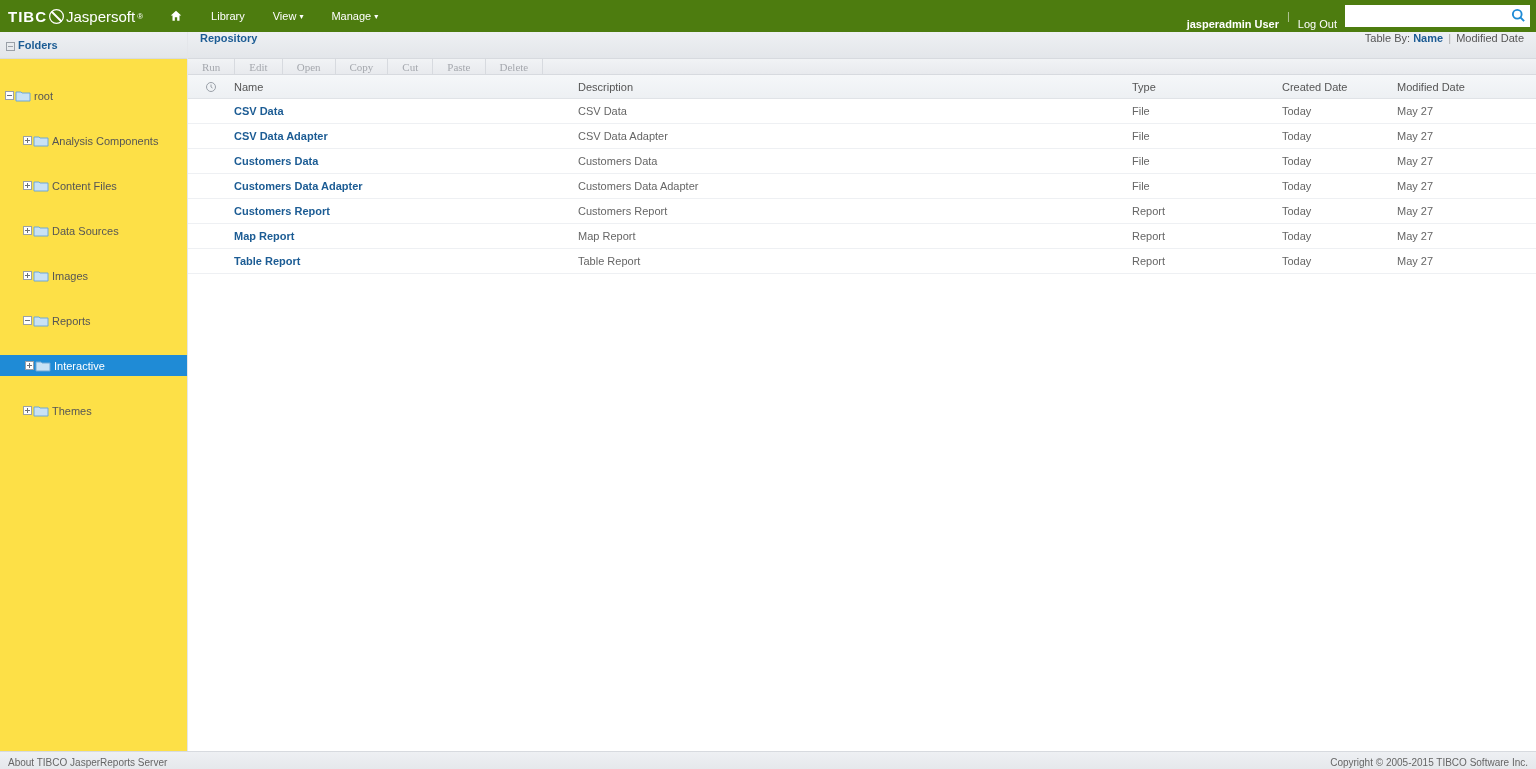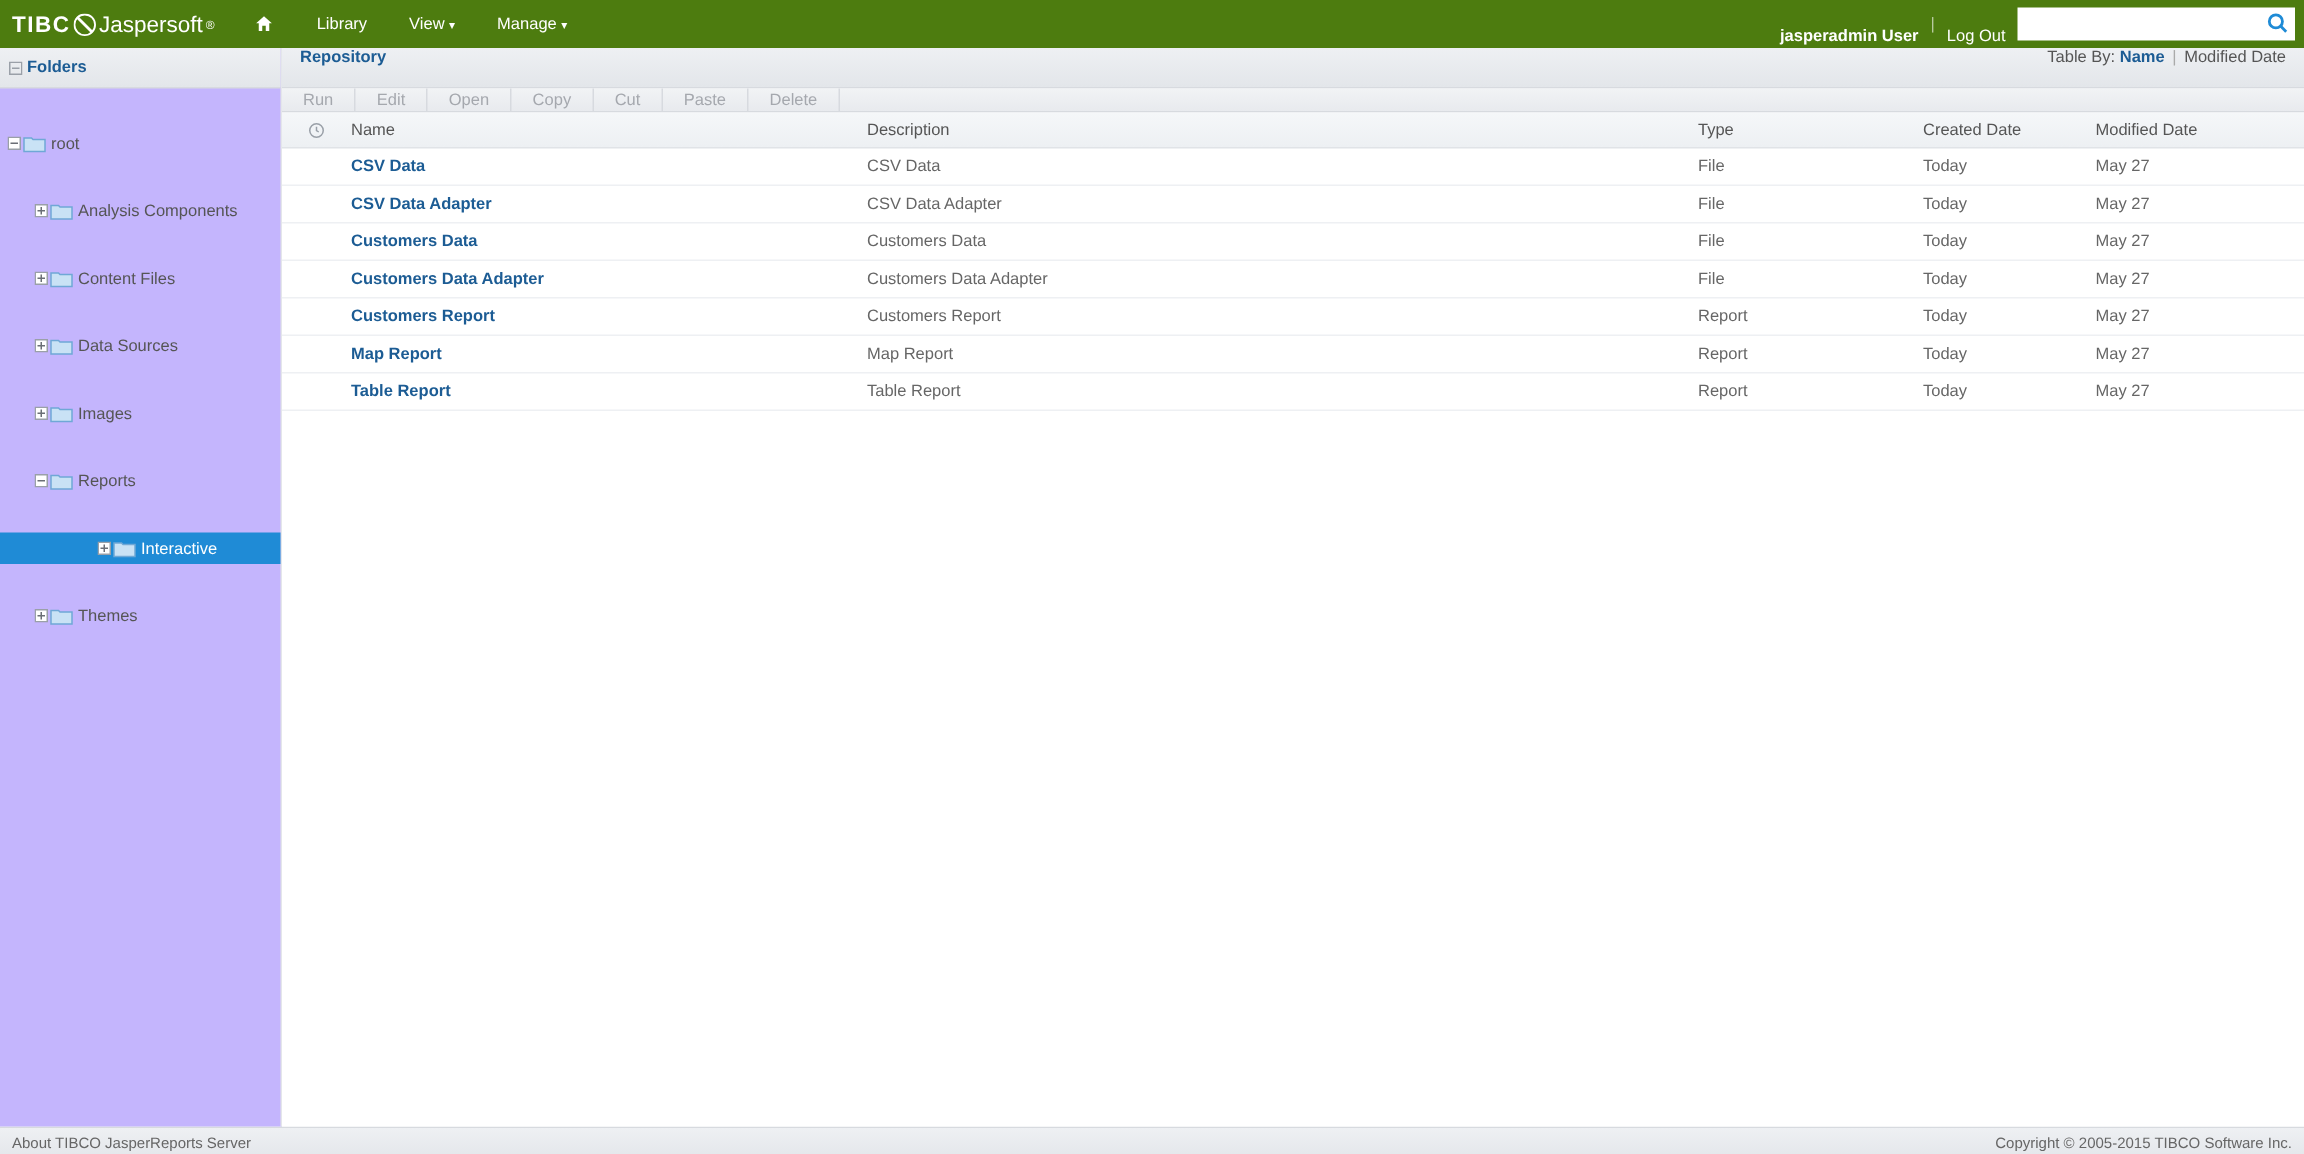--- a/index.html
+++ b/index.html
@@ -21,7 +21,7 @@
 .searchbox .mag { position: absolute; right: 4px; top: 3px; color: #1f8bd6; }
 
 .layout { display: flex; height: calc(100vh - 32px - 18px); }
-.sidebar { width: 188px; background: #c4b5fd; border-right: 1px solid #e4e6ea; display: flex; flex-direction: column; }
+.sidebar { width: 188px; background: #fde047; border-right: 1px solid #e4e6ea; display: flex; flex-direction: column; }
 .side-header { height: 27px; background: linear-gradient(#eef0f3,#e3e6ea); border-bottom: 1px solid #d7dadf; display: flex; align-items: center; padding-left: 6px; color: #1c5c94; font-weight: bold; font-size: 11px; }
 .side-header .collapse-icon { width: 9px; height: 9px; margin-right: 3px; }
 .tree { padding: 2px 0; font-size: 11px; }

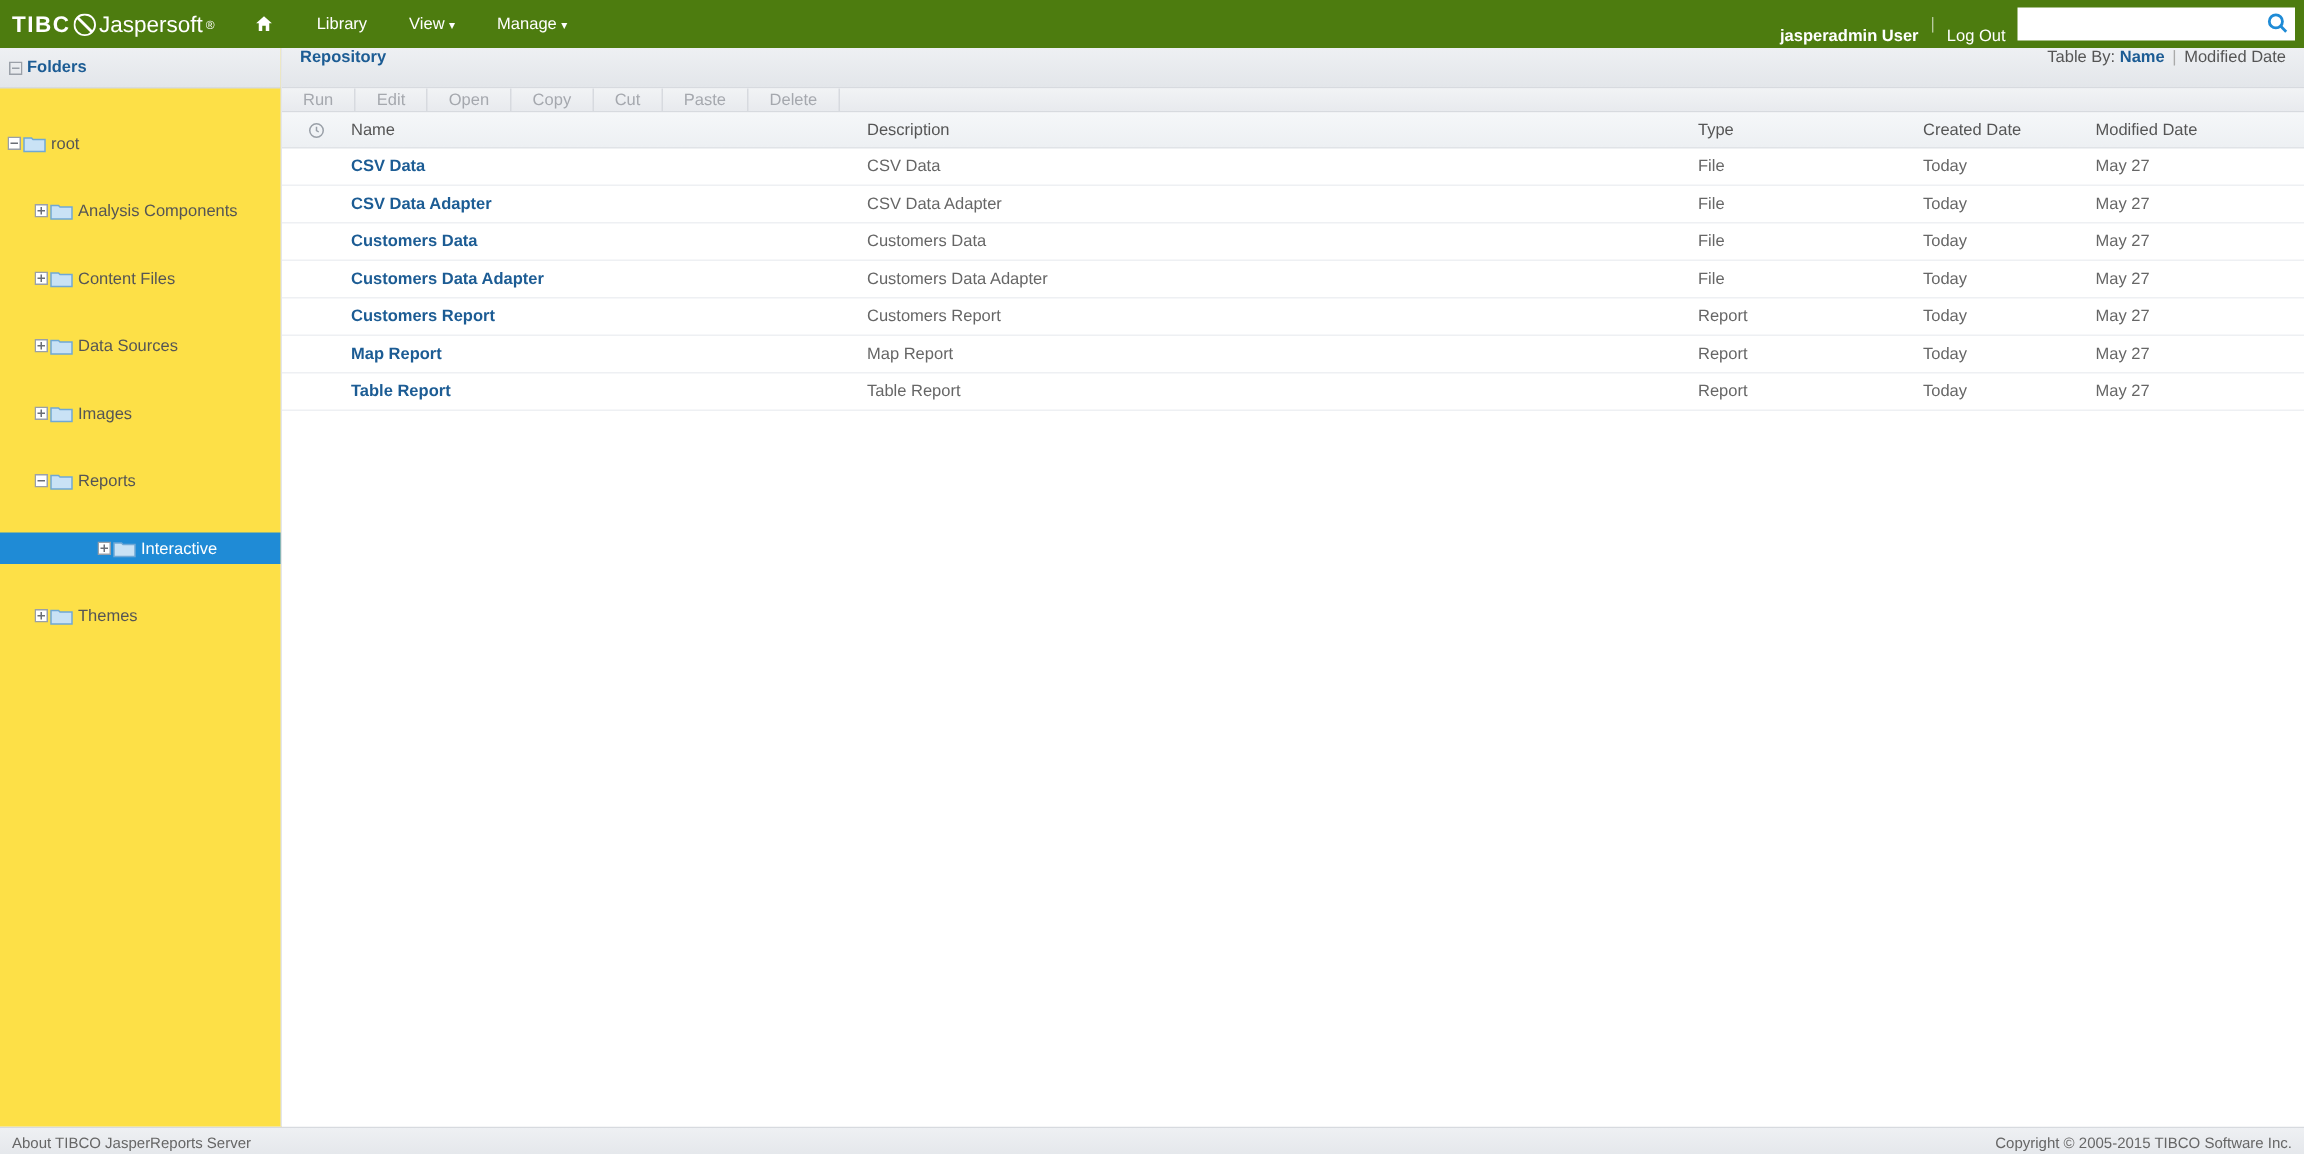--- a/index.html
+++ b/index.html
@@ -42,7 +42,7 @@
 .sortby .active { color: #1c5c94; font-weight: bold; }
 .sortby .divider { color: #aaa; margin: 0 2px; }
 
-.toolbar { height: 16px; background: linear-gradient(#f1f3f5,#e8eaee); border-bottom: 1px solid #d7dadf; display: flex; align-items: stretch; }
+.toolbar { height: 16px; background: linear-gradient(#f1f3f5,#e8eaee); border-bottom: 1px solid #d7dadf; display: flex; align-items: stretch; font-family: Liberation Serif, serif; }
 .toolbar button { background: none; border: none; border-right: 1px solid #d7dadf; padding: 0 14px; font-size: 11px; color: #a5a8ae; cursor: default; font-family: inherit; }
 .toolbar button:first-child { border-left: none; }
 

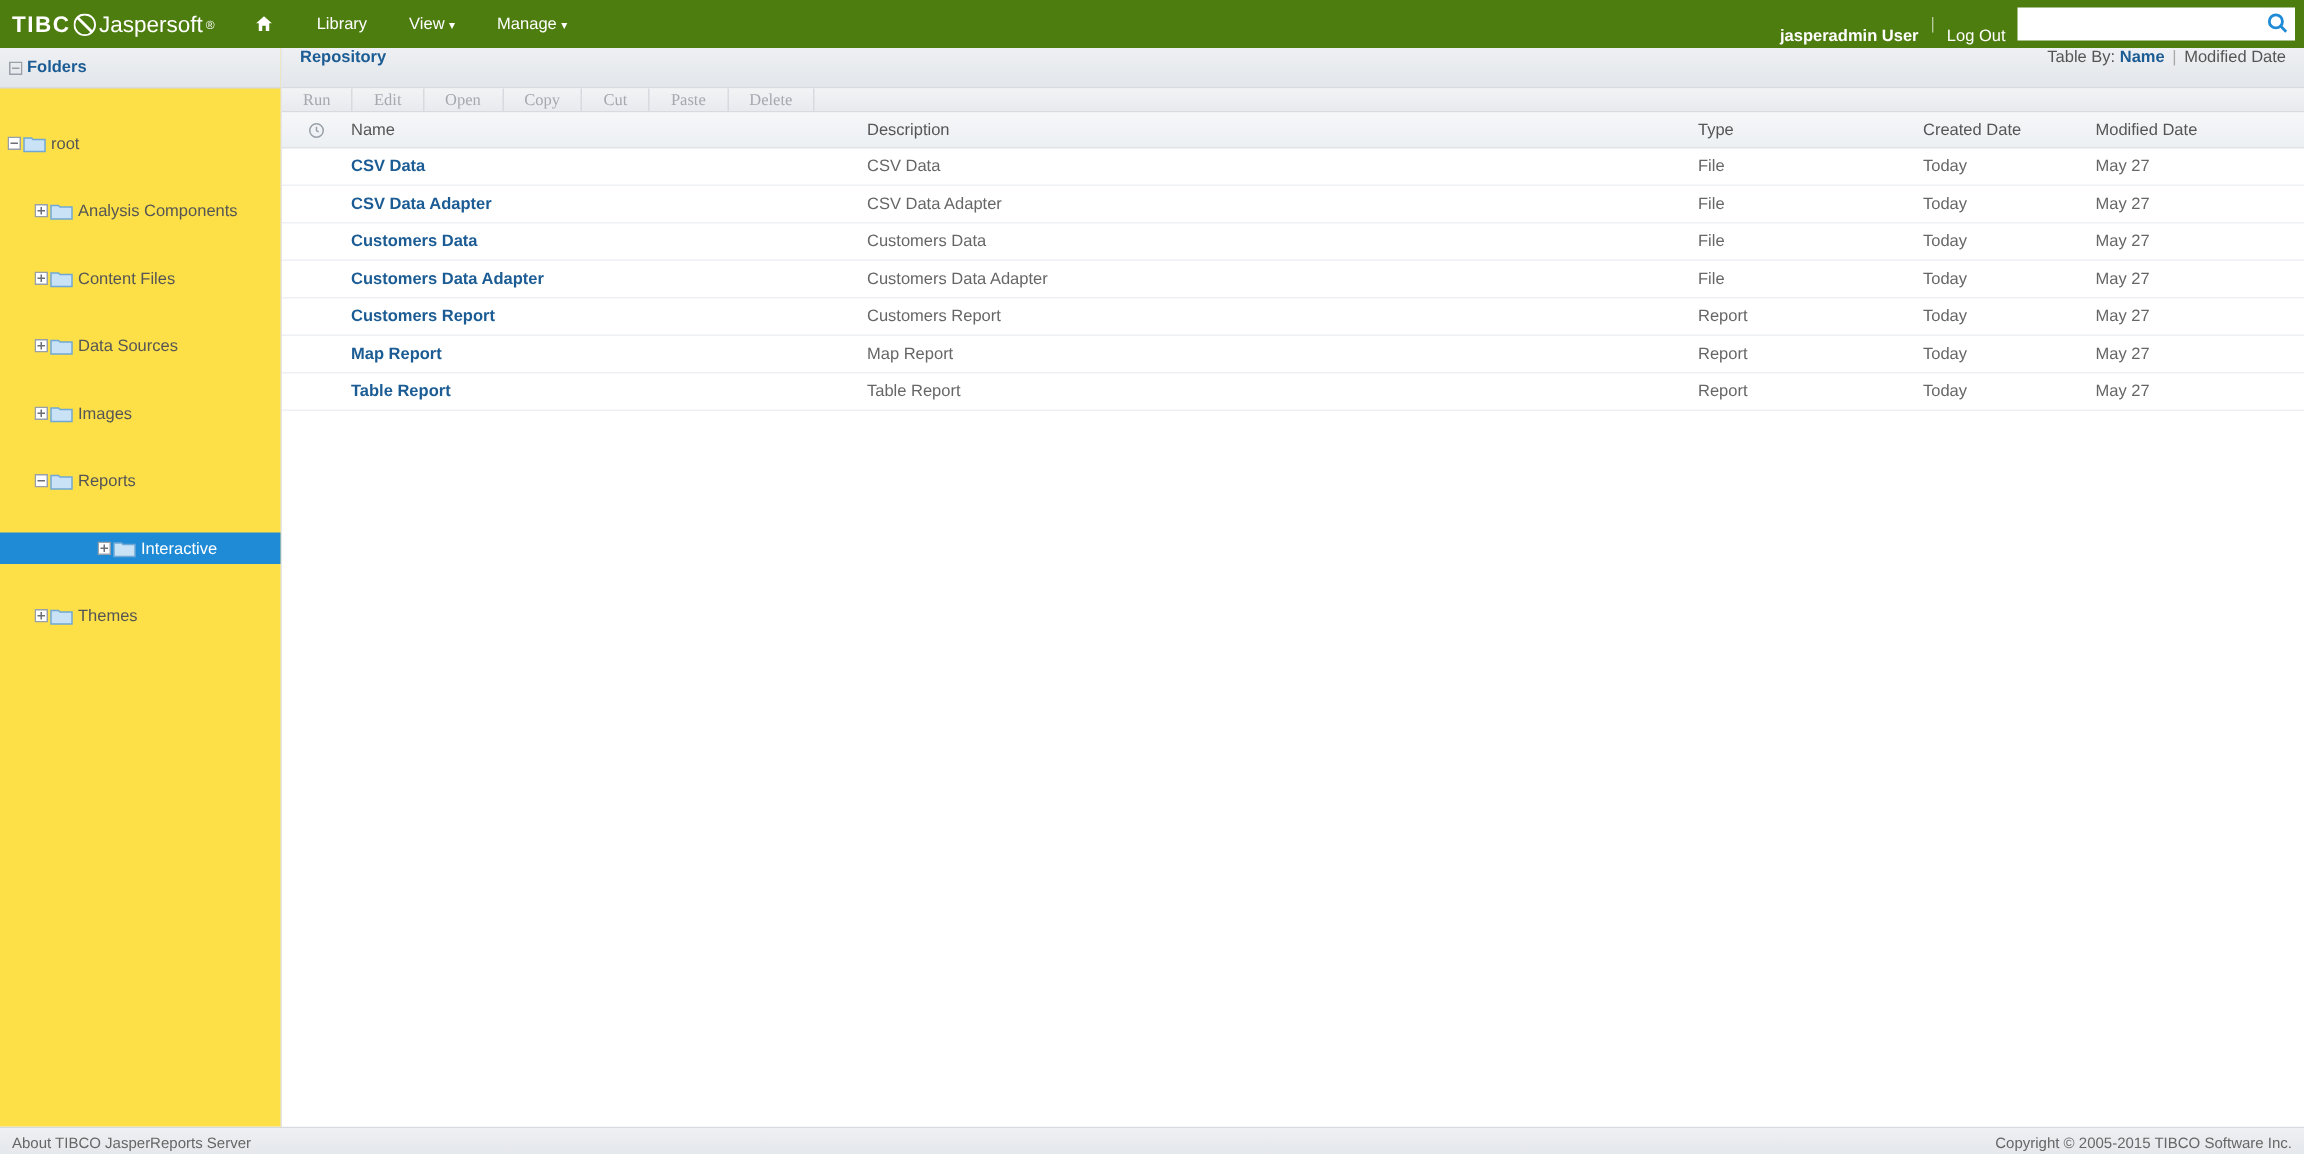--- a/index.html
+++ b/index.html
@@ -33,7 +33,7 @@
 .folder-svg { width: 16px; height: 14px; }
 .tree .lvl1 { padding-left: 4px; }
 .tree .lvl2 { padding-left: 22px; }
-.tree .lvl3 { padding-left: 64px; }
+.tree .lvl3 { padding-left: 24px; }
 
 .main { flex: 1; background: #fff; display: flex; flex-direction: column; }
 .main-header { height: 27px; background: linear-gradient(#eef0f3,#e3e6ea); border-bottom: 1px solid #d7dadf; display: flex; align-items: flex-start; padding: 0 12px; }

